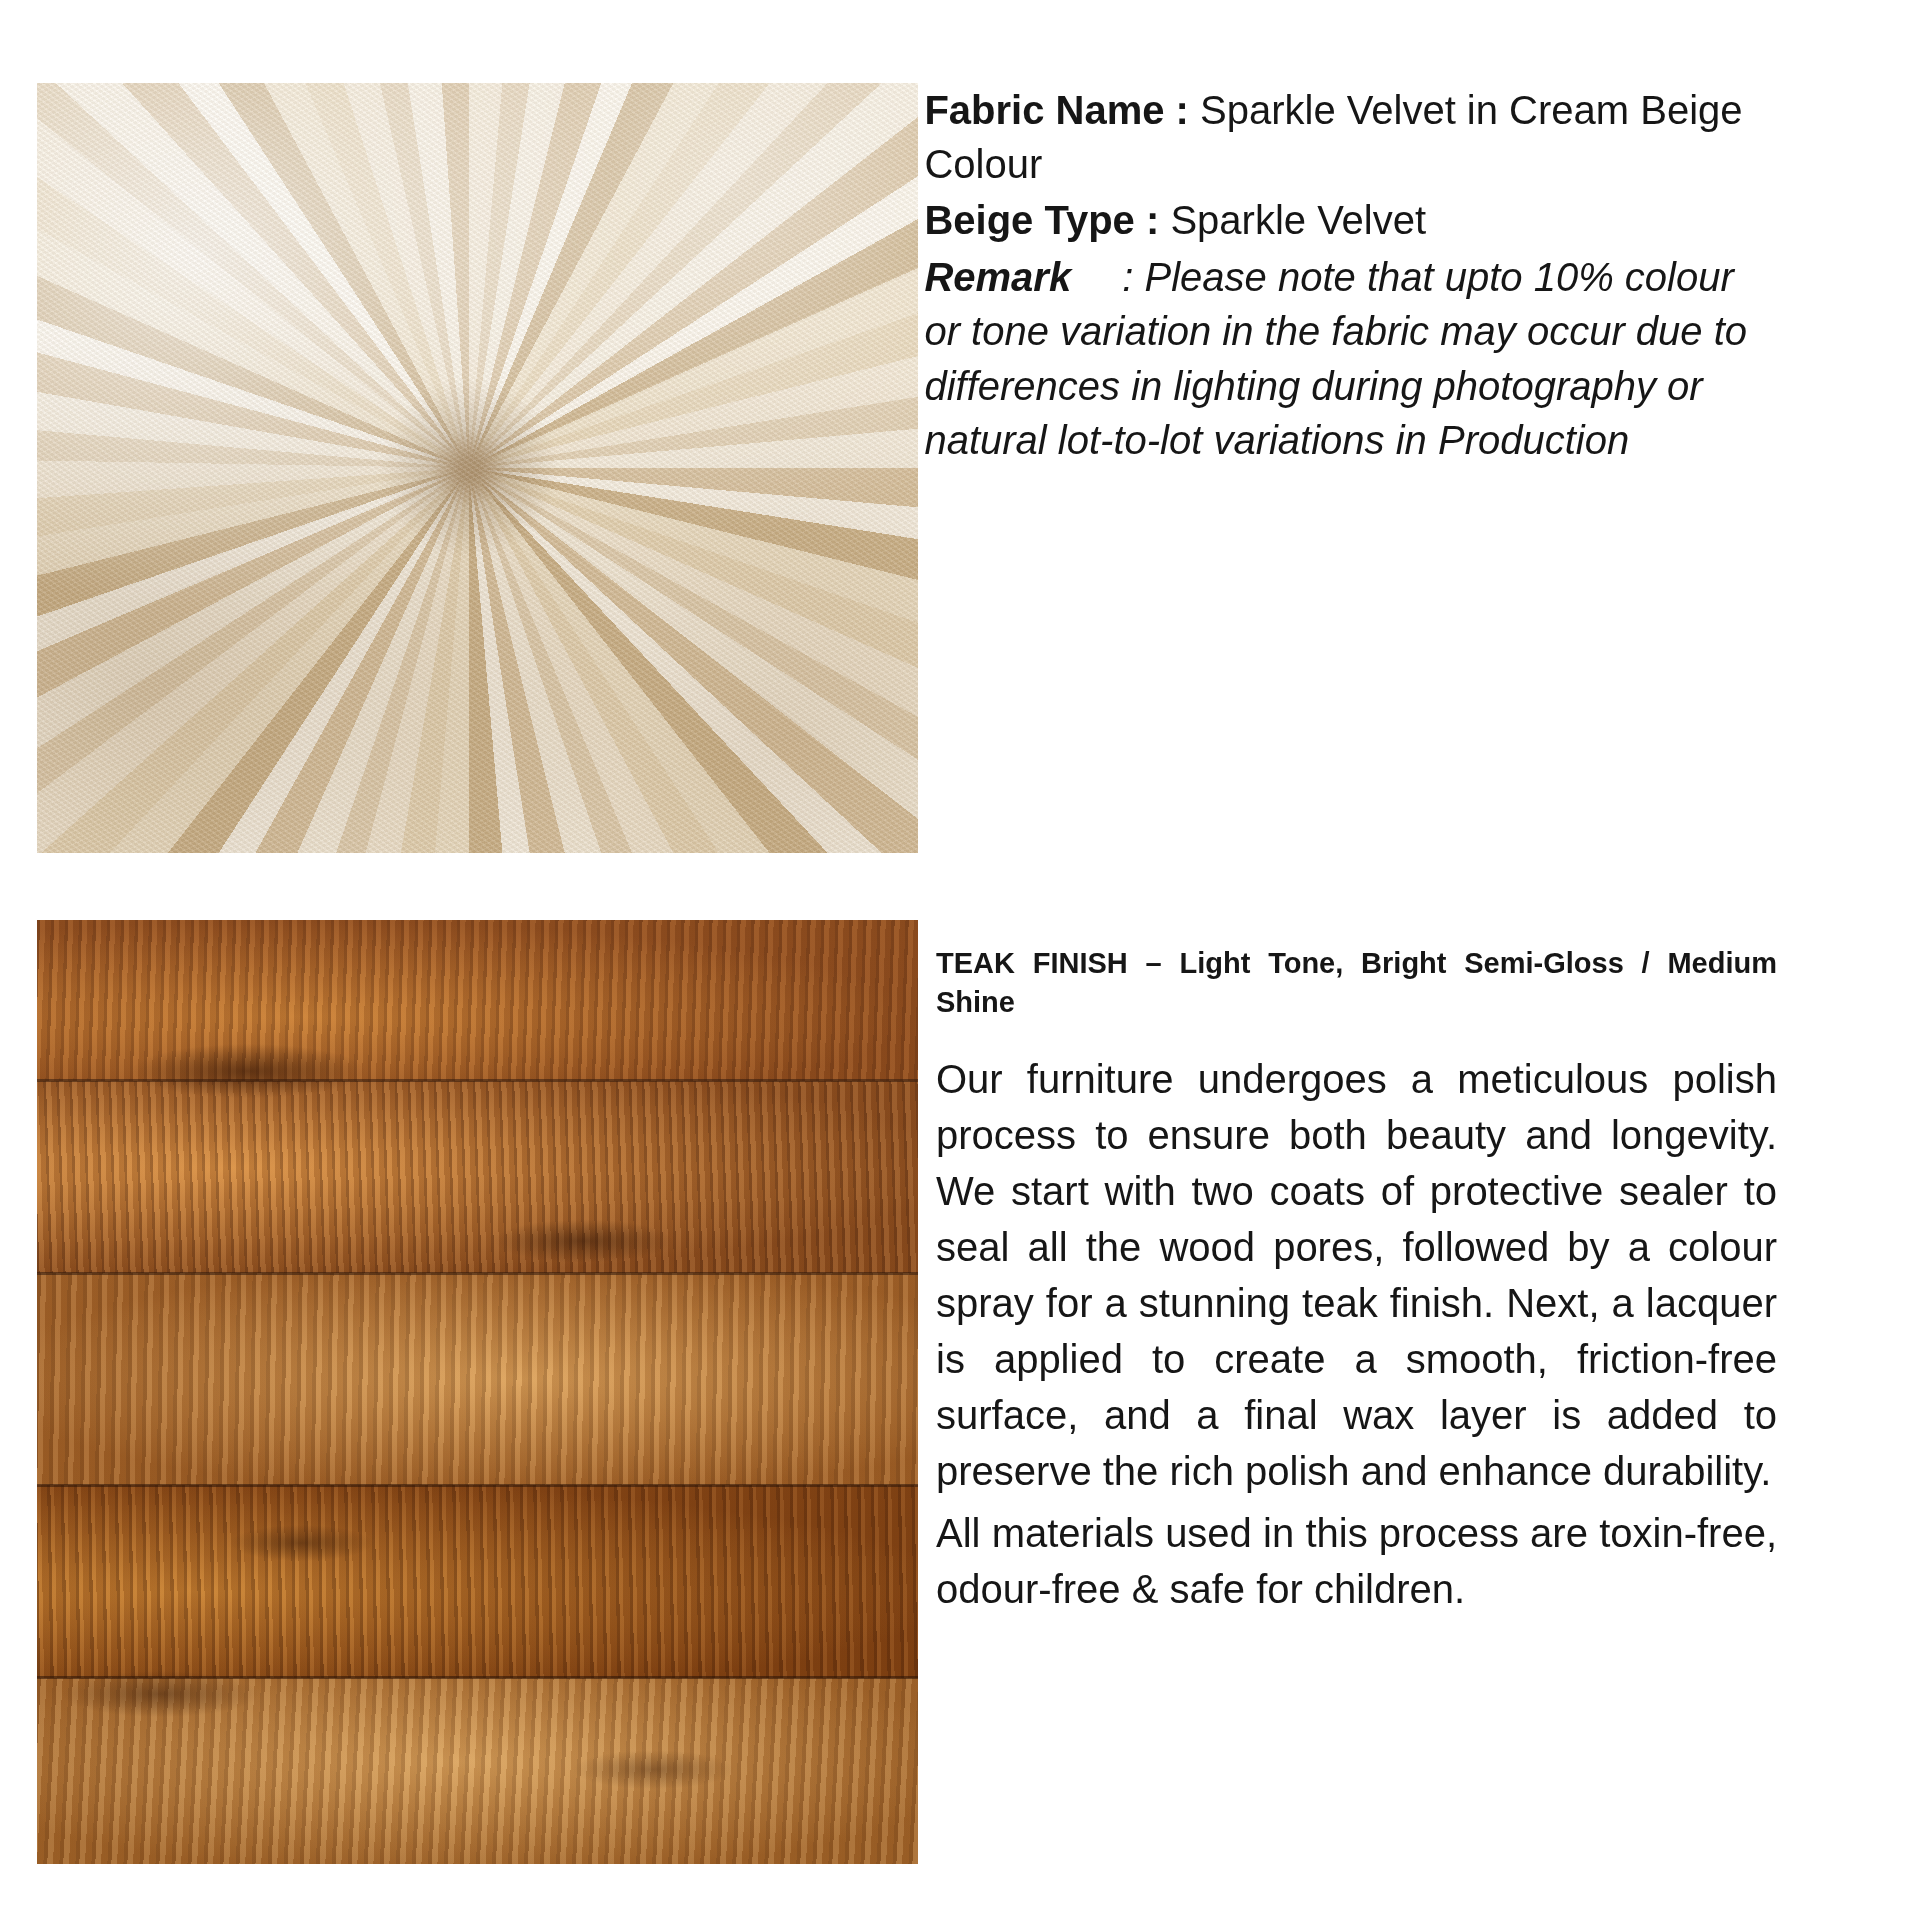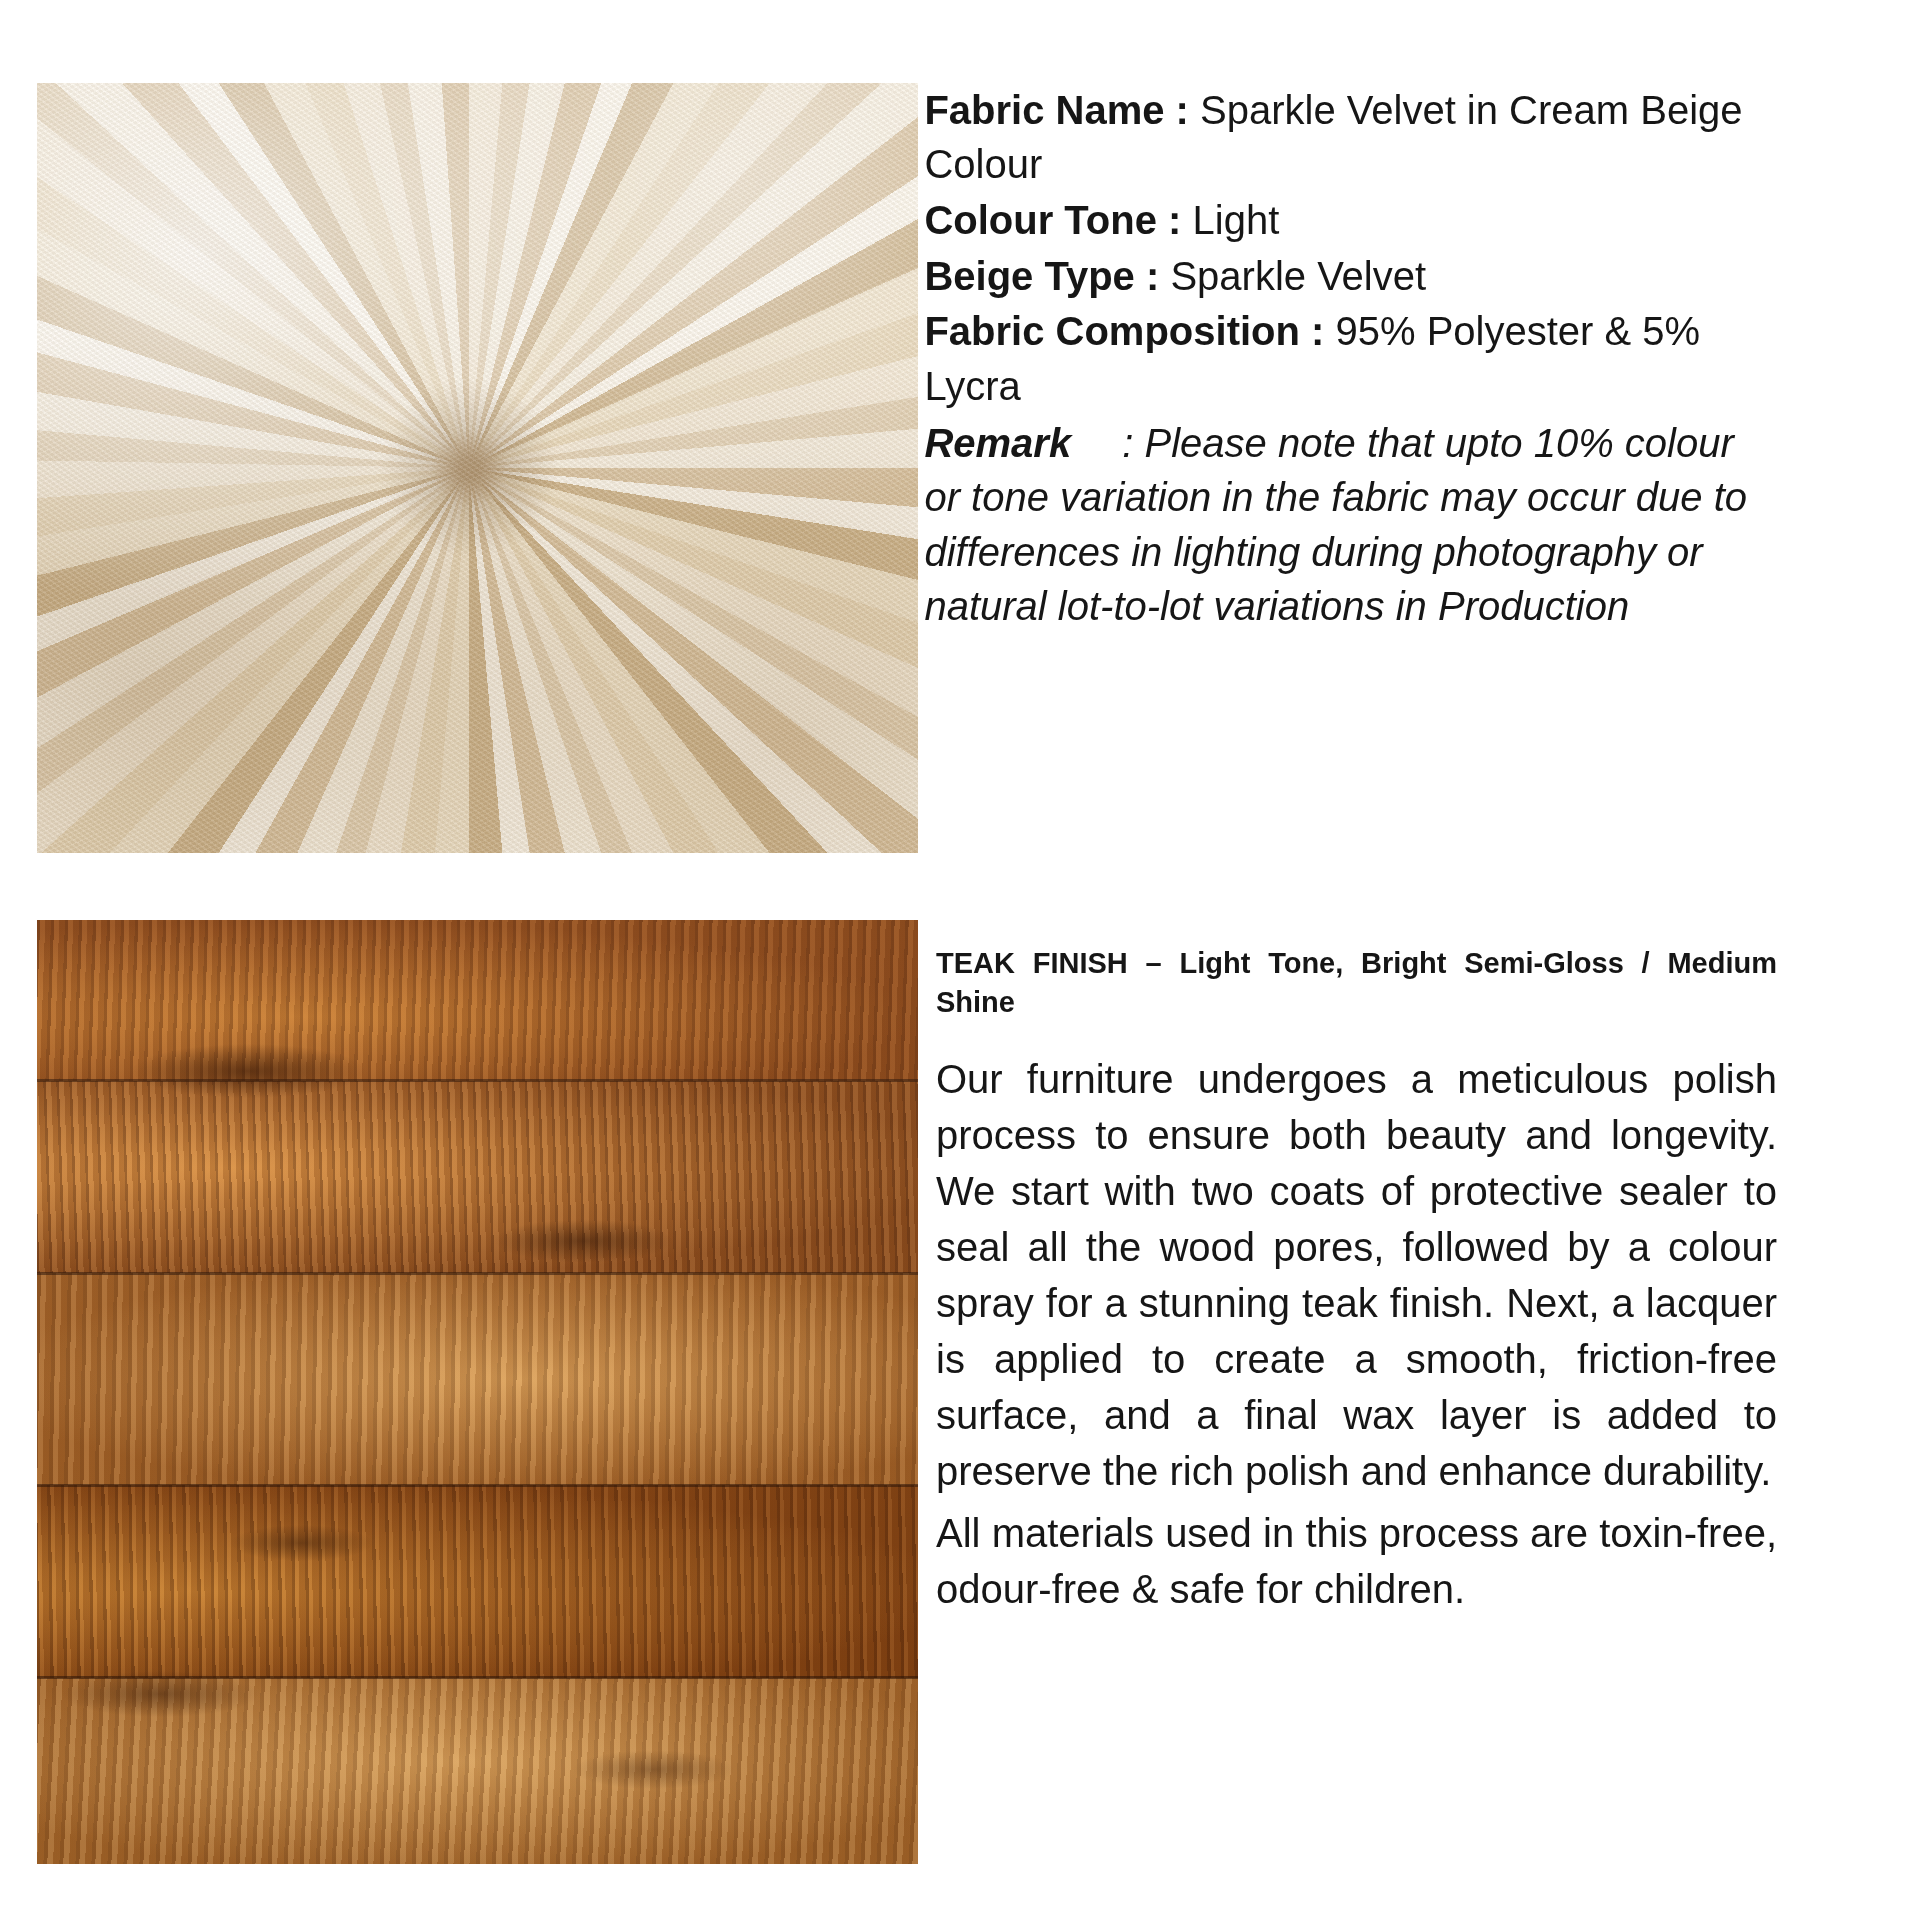--- a/index.html
+++ b/index.html
@@ -201,10 +201,6 @@
       </p>
 
 
-      <p class="spec-line">
-        <span class="spec-label">Colour Tone :</span>
-        <span class="spec-value">Light</span>
-      </p>
 
       <p class="spec-line">
         <span class="spec-label">Beige Type :</span>

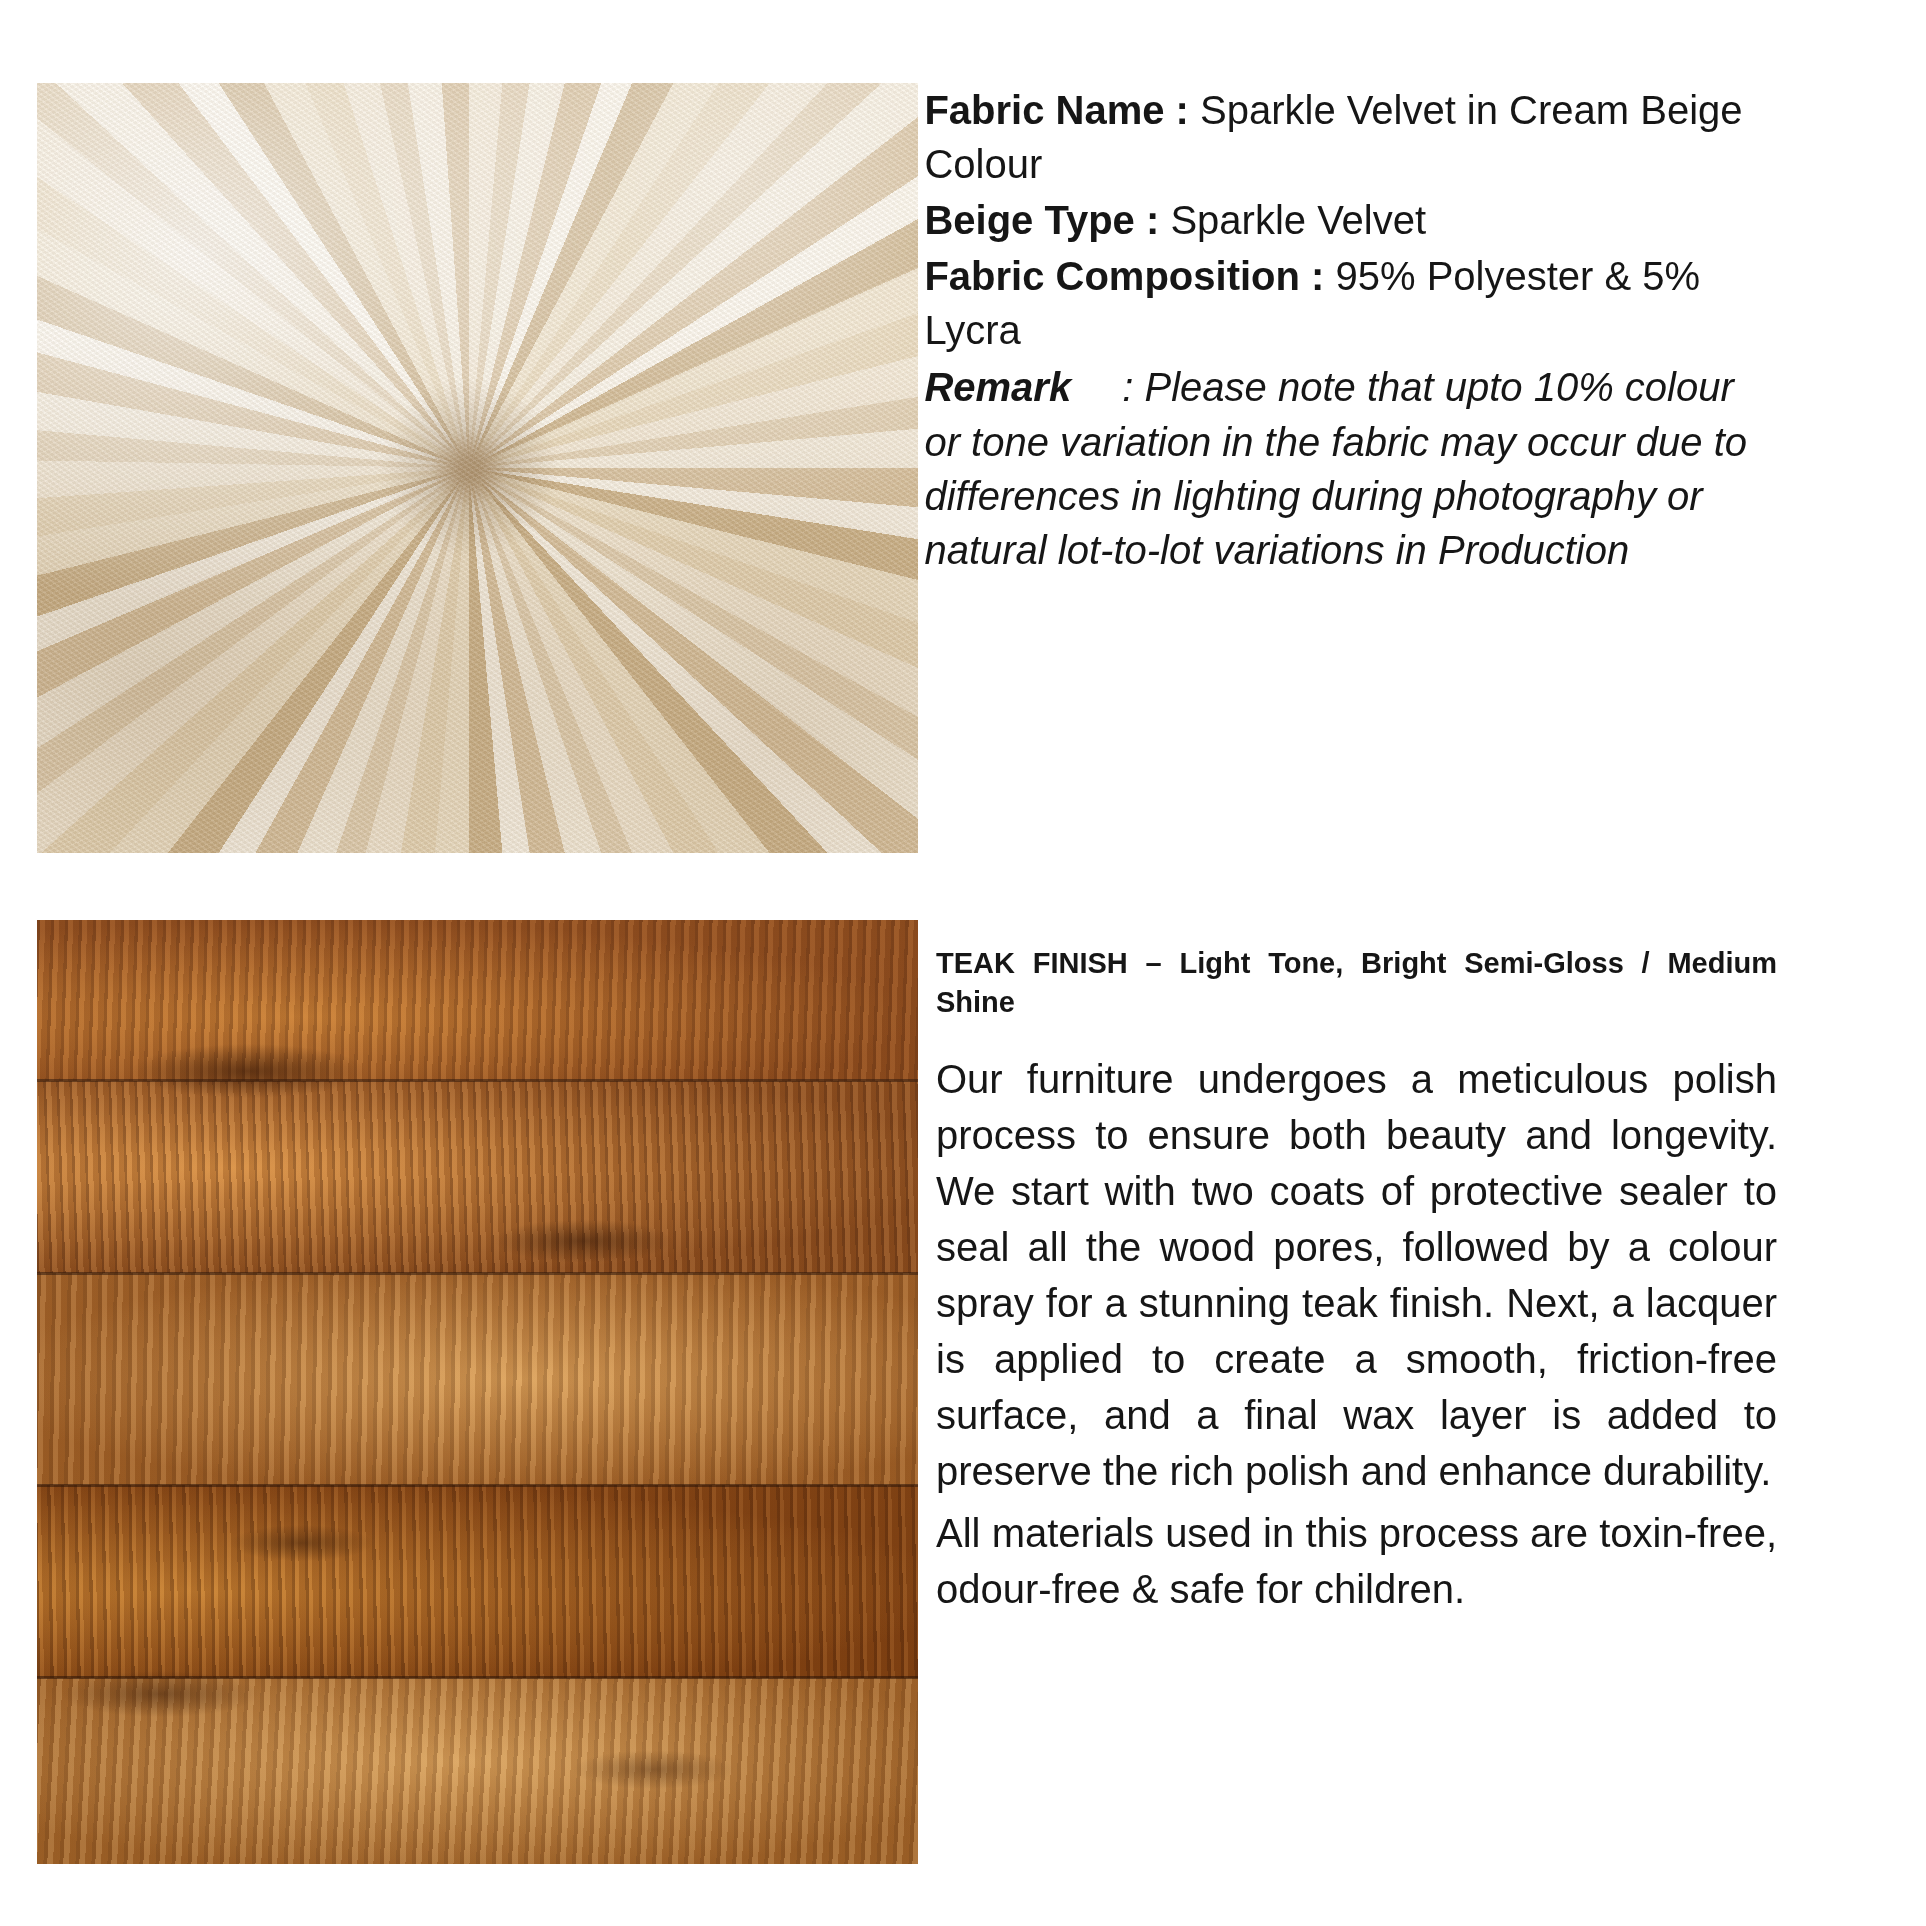--- a/index.html
+++ b/index.html
@@ -208,10 +208,6 @@
       </p>
 
 
-      <p class="spec-line">
-        <span class="spec-label">Fabric Composition :</span>
-        <span class="spec-value">95% Polyester &amp; 5% Lycra</span>
-      </p>
 
       <p class="spec-line remark">
         <span class="spec-label">Remark</span>

